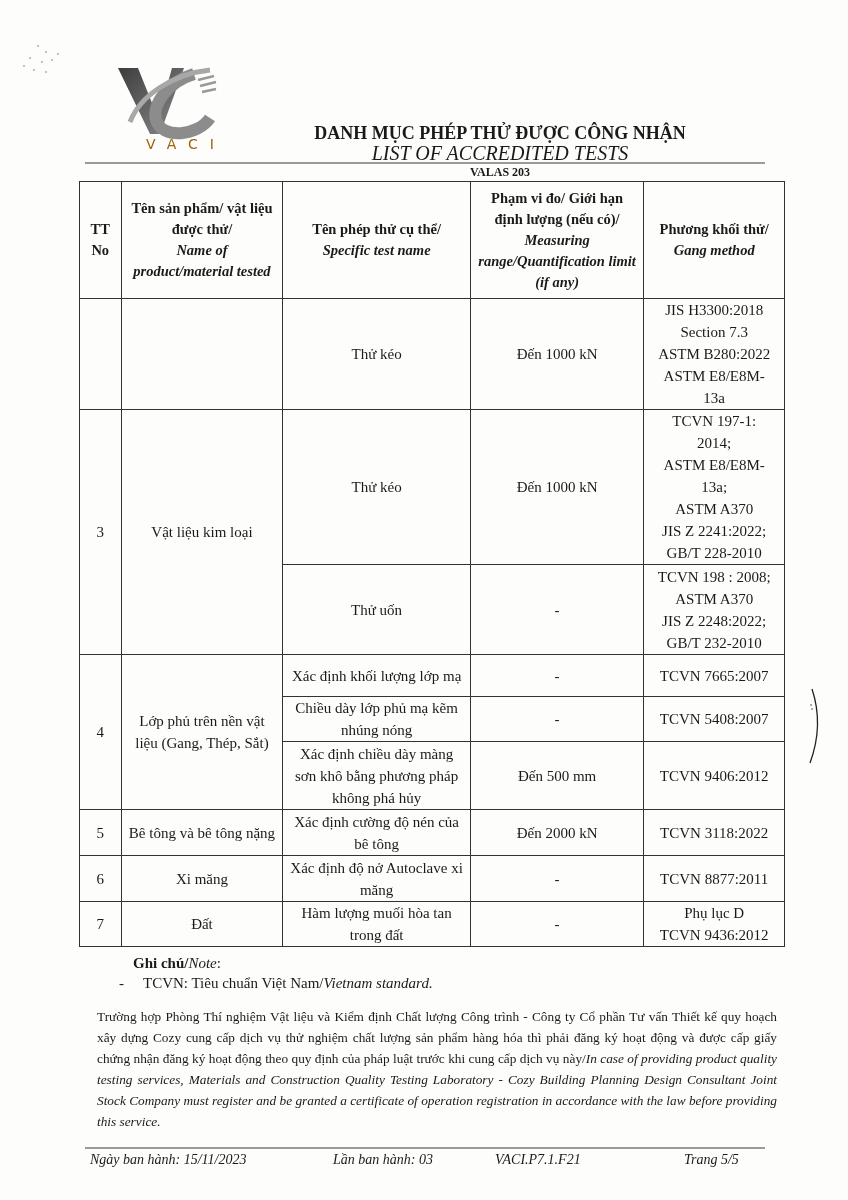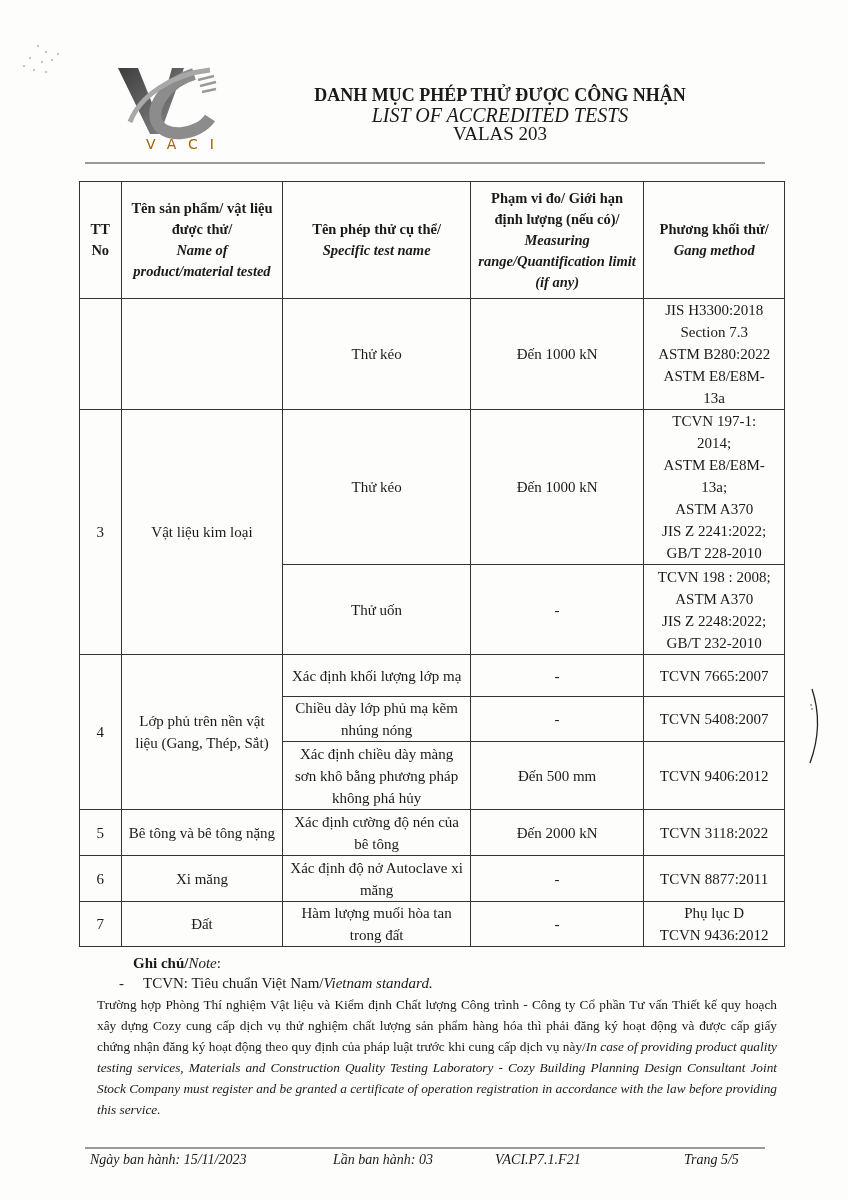--- a/index.html
+++ b/index.html
@@ -11,7 +11,7 @@
   .logo svg { position: absolute; left: 0; top: 0; }
   .logo-text { position: absolute; left: 36px; top: 76px; font-family: "DejaVu Sans", sans-serif; font-size: 14px; letter-spacing: 12px; color: #a16207; }
   .header-title { position: absolute; left: 240px; top: 84px; width: 520px; text-align: center; }
-  .t1 { font-weight: bold; font-size: 18px; line-height: 22px; }
+  .t1 { font-weight: bold; font-size: 18px; line-height: 22px; margin-top: 38px; }
   .t2 { font-style: italic; font-size: 20px; line-height: 18px; }
   .t3 { font-weight: normal; font-size: 19px; line-height: 20px; }
   .rule-top { position: absolute; left: 85px; top: 162px; width: 680px; height: 2px; background: #9a9a9a; }

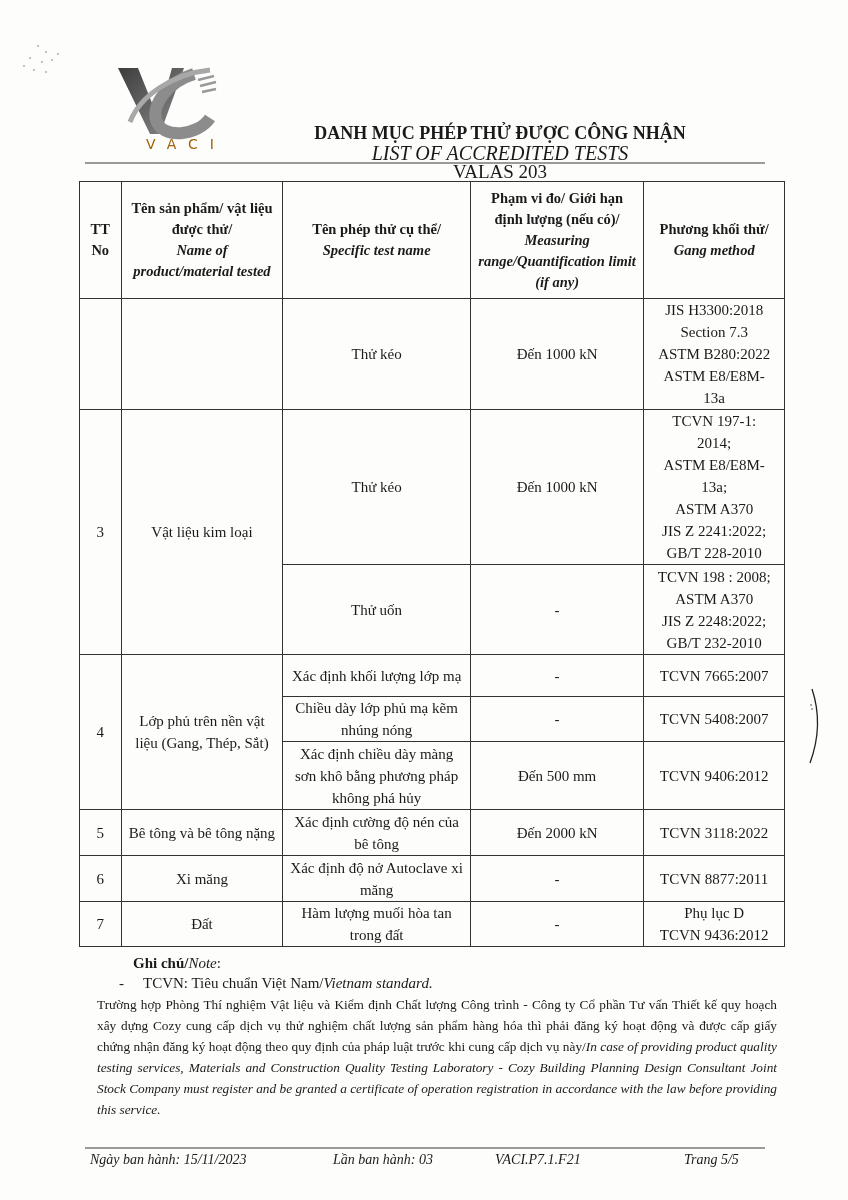--- a/index.html
+++ b/index.html
@@ -13,7 +13,7 @@
   .header-title { position: absolute; left: 240px; top: 84px; width: 520px; text-align: center; }
   .t1 { font-weight: bold; font-size: 18px; line-height: 22px; margin-top: 38px; }
   .t2 { font-style: italic; font-size: 20px; line-height: 18px; }
-  .t3 { font-weight: normal; font-size: 19px; line-height: 20px; }
+  .t3 { font-weight: bold; font-size: 12px; line-height: 20px; }
   .rule-top { position: absolute; left: 85px; top: 162px; width: 680px; height: 2px; background: #9a9a9a; }
 
   table.acc {

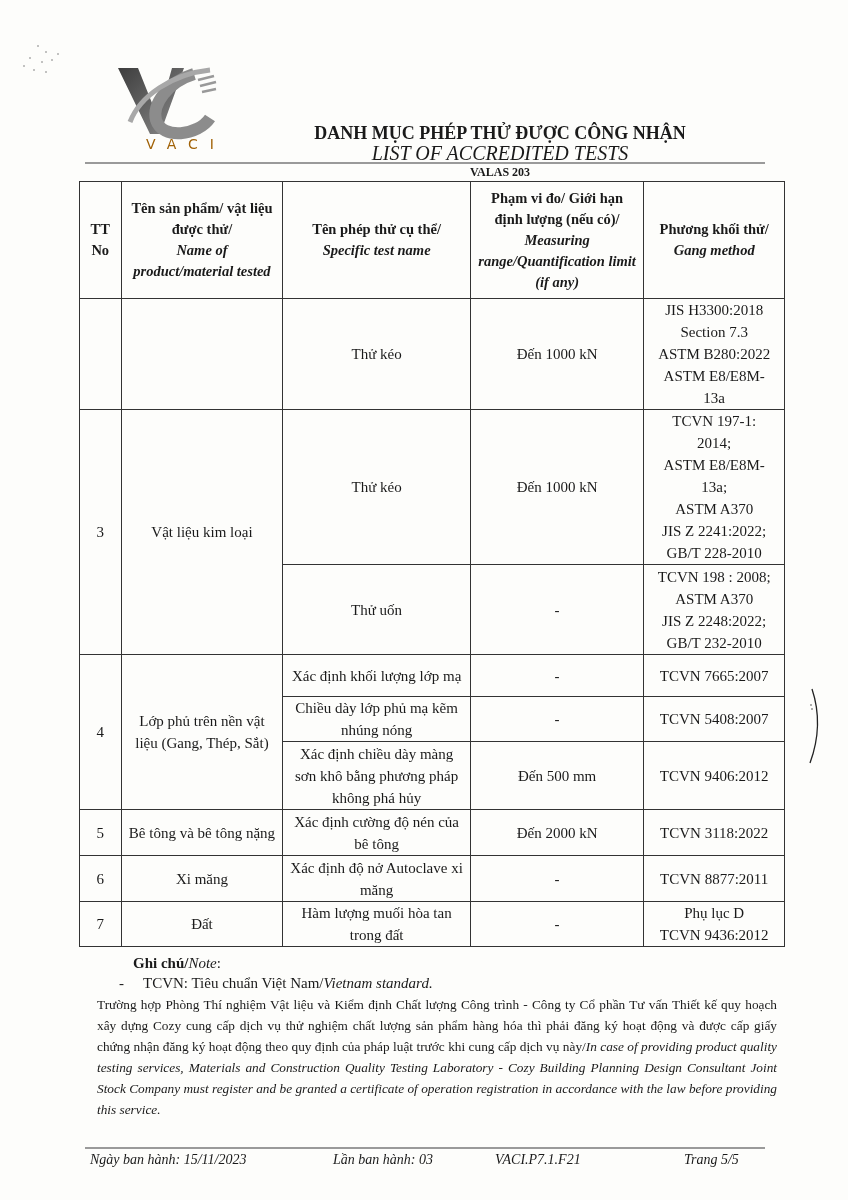--- a/index.html
+++ b/index.html
@@ -35,7 +35,7 @@
   .notes-title i { font-weight: normal; }
   .notes-item { margin-top: 3px; padding-left: 22px; }
   .notes-item .dash { display: inline-block; width: 24px; }
-  .notes-para { margin-top: 2px; font-size: 13.3px; line-height: 21px; text-align: justify; }
+  .notes-para { margin-top: 14px; font-size: 13.3px; line-height: 21px; text-align: justify; }
 
   .rule-bot { position: absolute; left: 85px; top: 1147px; width: 680px; height: 2px; background: #9a9a9a; }
   .footer { position: absolute; left: 90px; top: 1152px; width: 680px; font-style: italic; font-size: 14px; }

